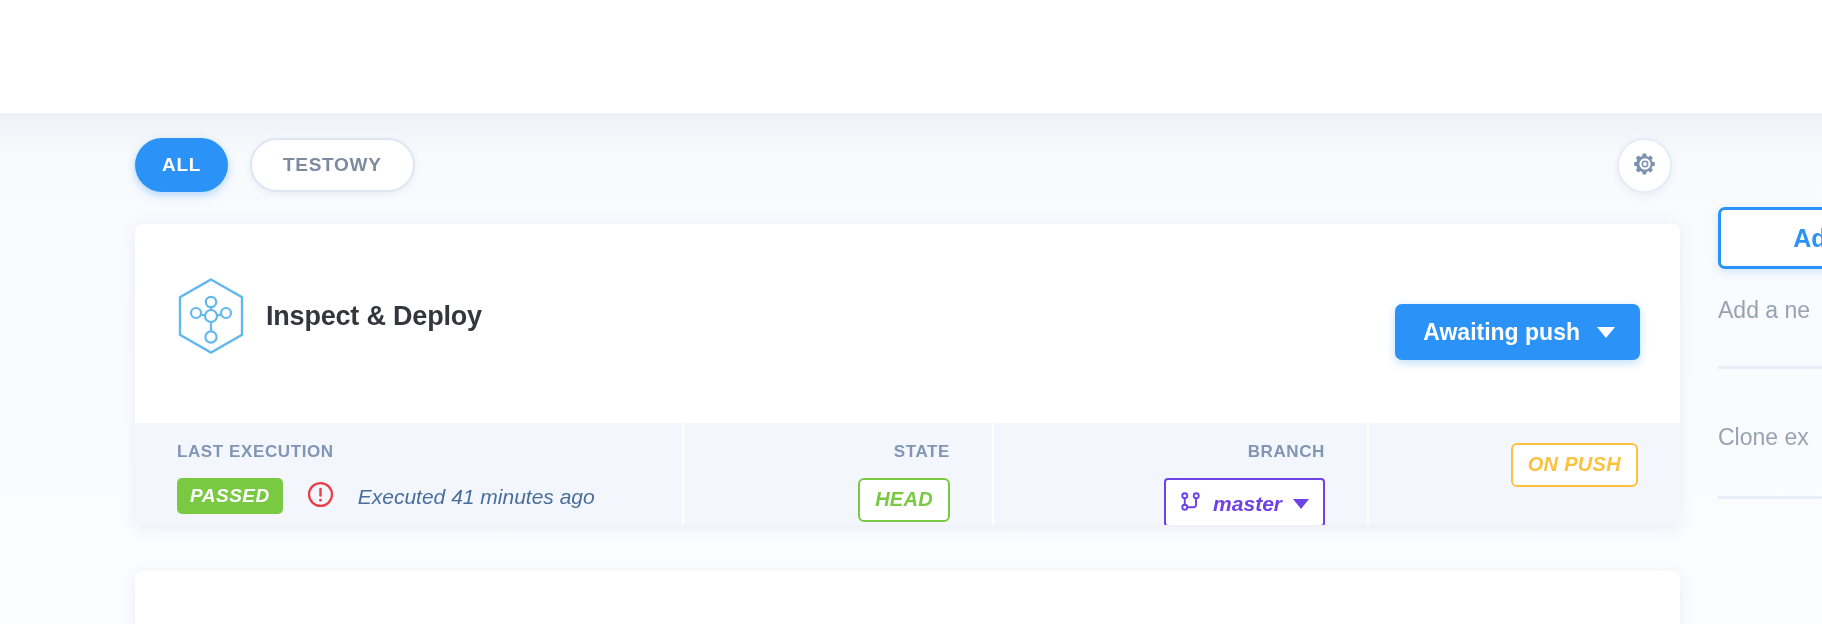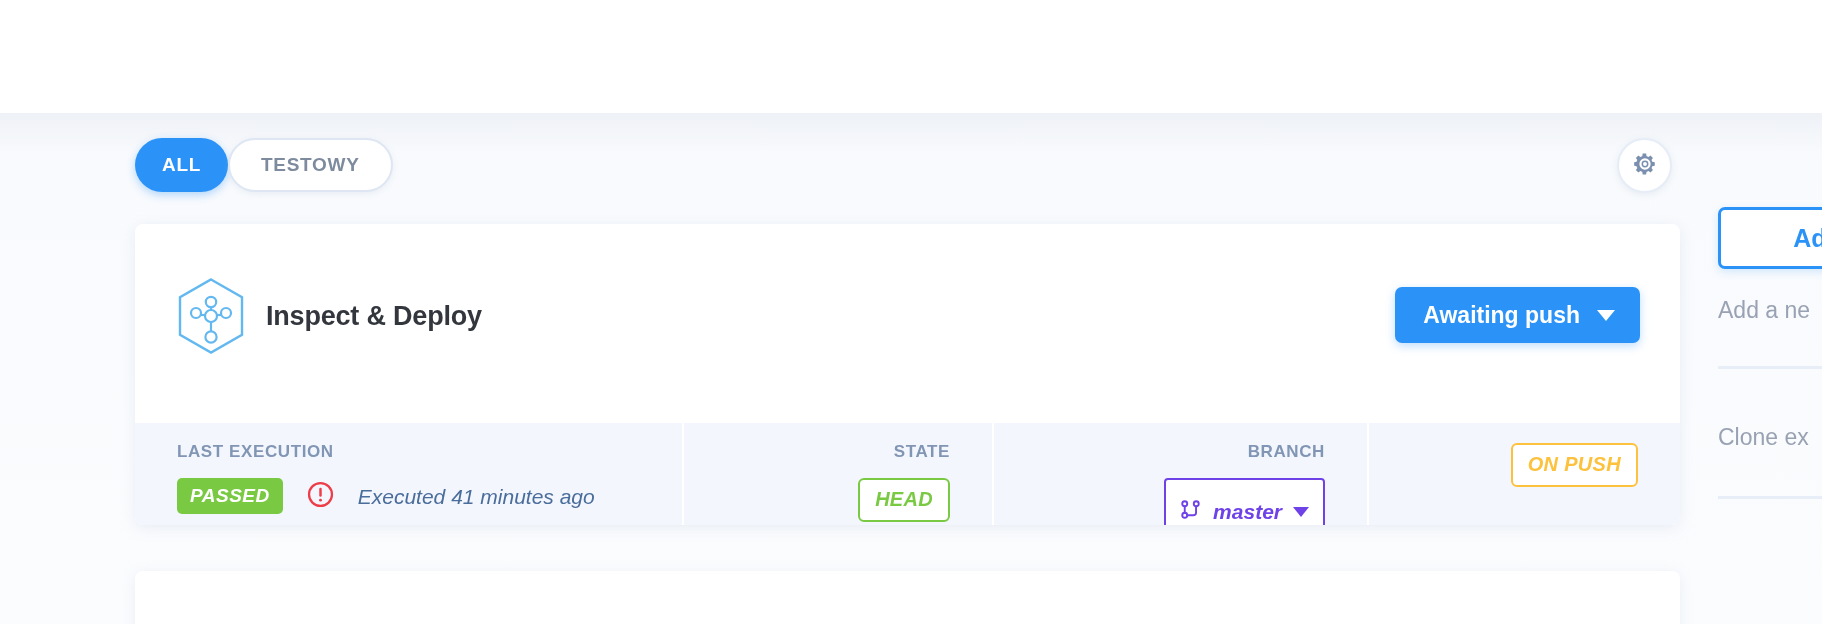--- a/index.html
+++ b/index.html
@@ -89,6 +89,7 @@
     top: 25px;
     display: flex;
     align-items: center;
+    gap: 22px;
   }
 
   .pill {

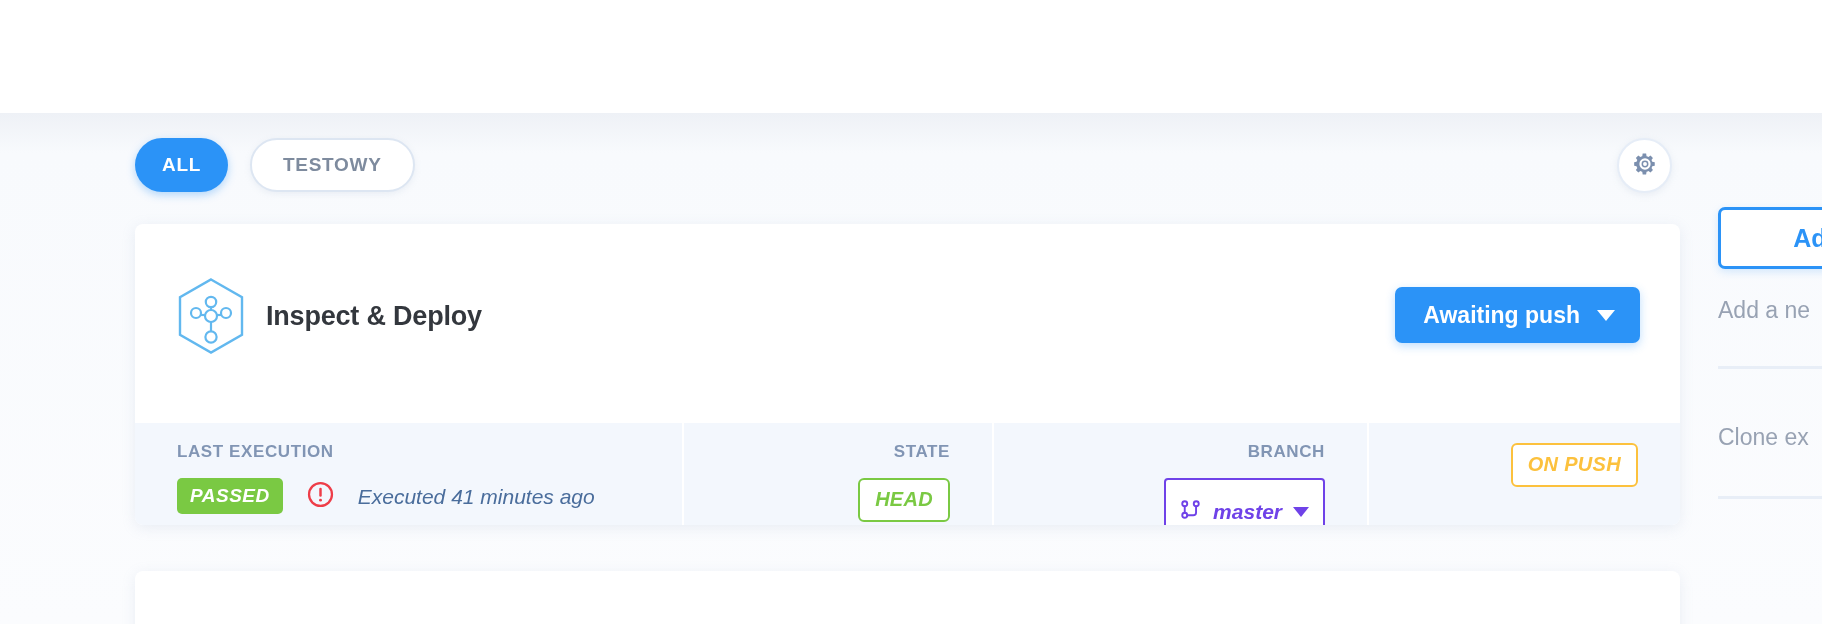--- a/index.html
+++ b/index.html
@@ -175,7 +175,7 @@
   .status-btn {
     position: absolute;
     right: 40px;
-    top: 63px;
+    top: 80px;
     height: 56px;
     background: #2b93f7;
     border-radius: 7px;

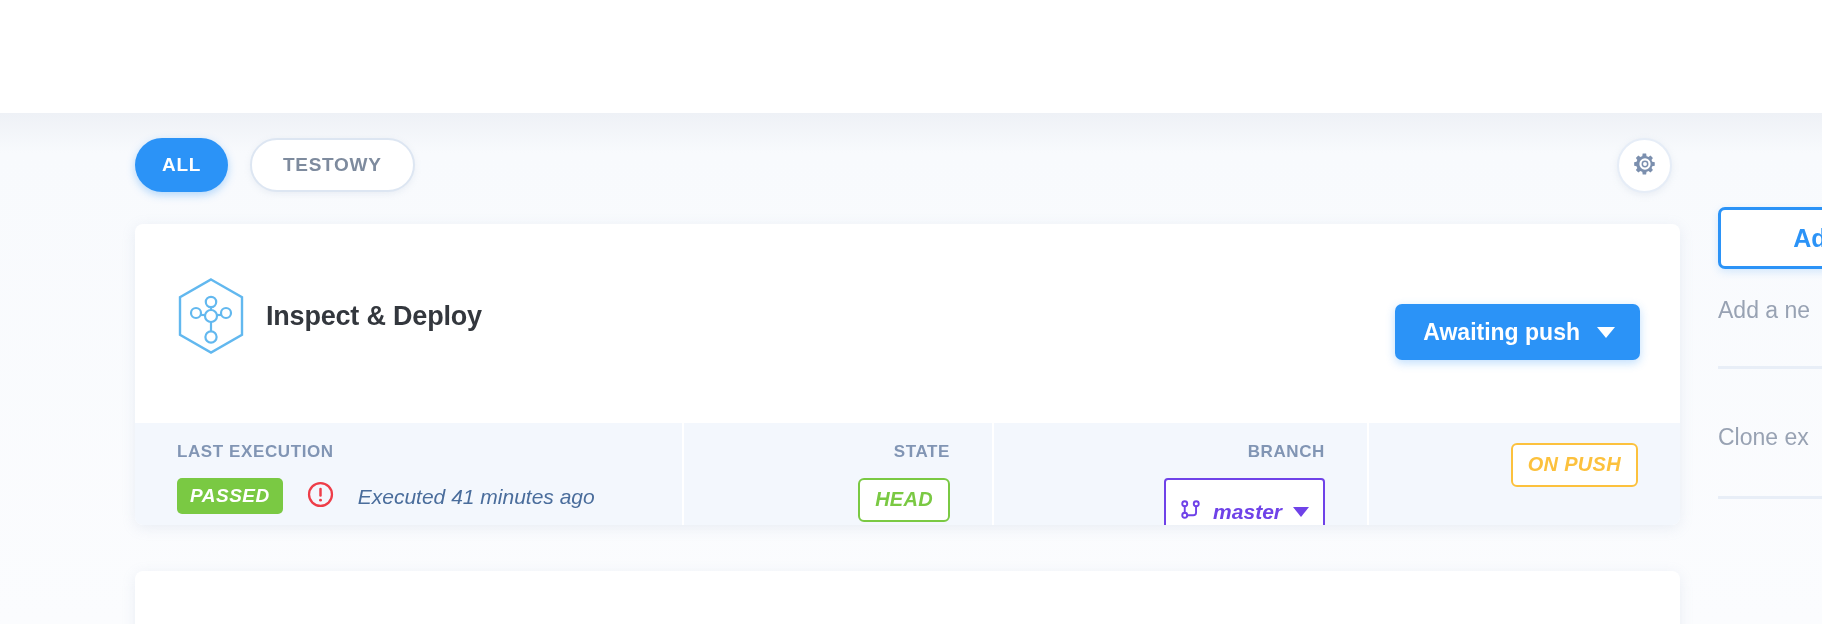--- a/index.html
+++ b/index.html
@@ -282,7 +282,7 @@
     border: 2px solid #6f42e8;
     border-radius: 4px;
     background: #ffffff;
-    padding: 18px 14px 8px 13px;
+    padding: 10px 14px 8px 13px;
     cursor: pointer;
   }
   .branch-chip-label {

